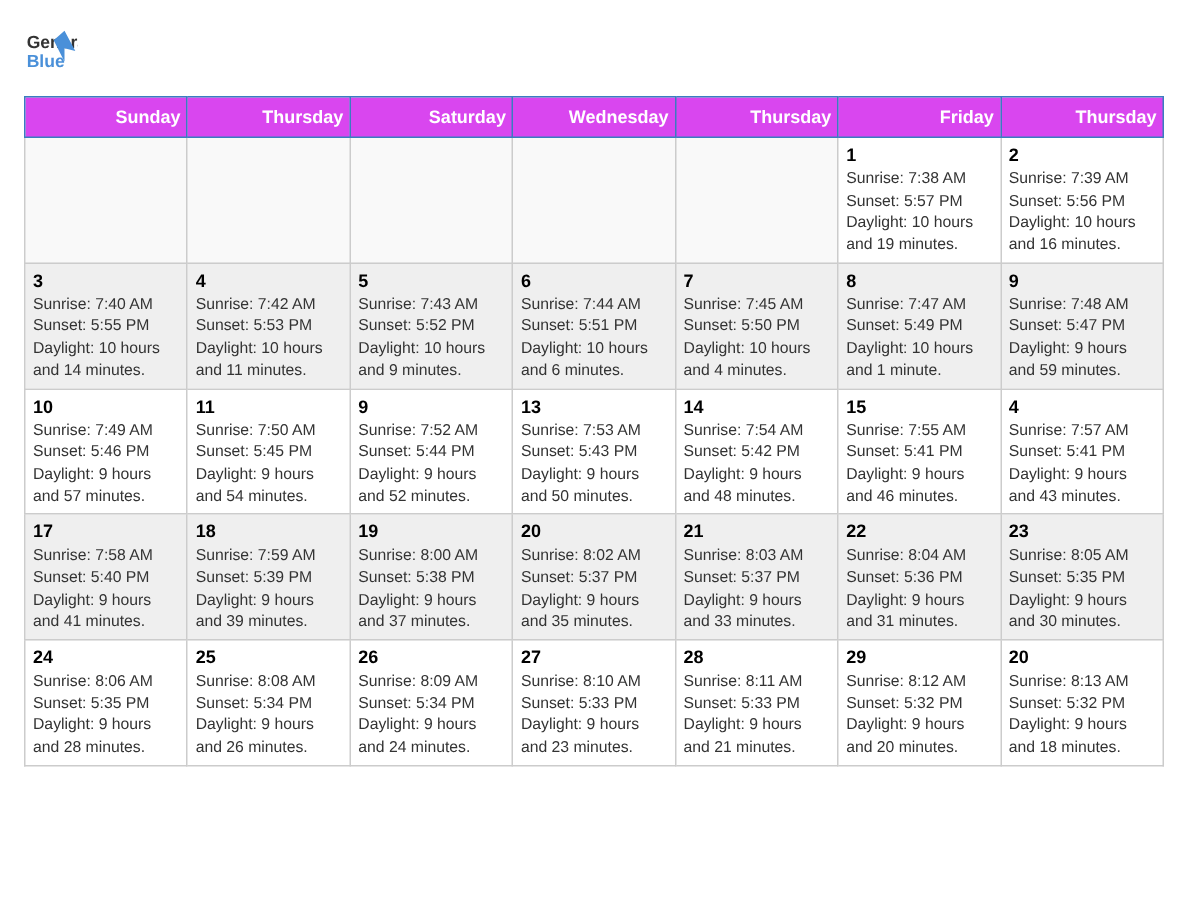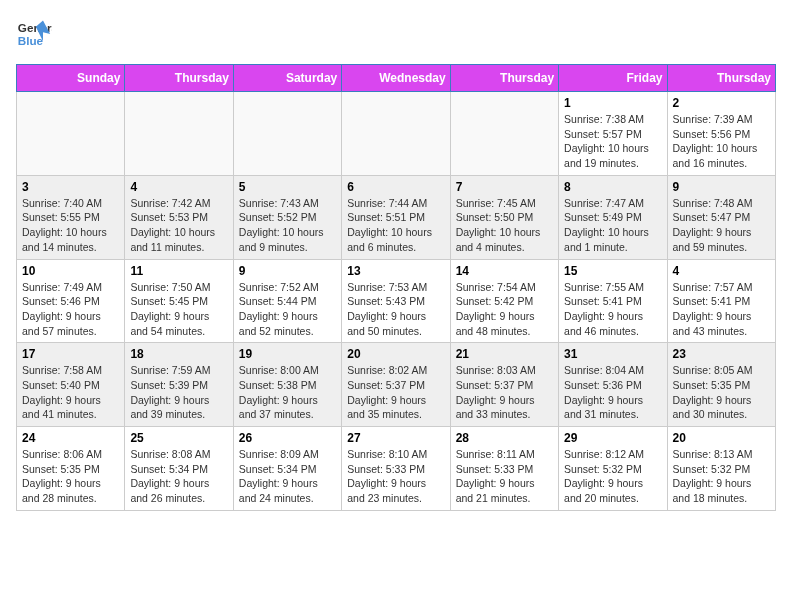--- a/index.html
+++ b/index.html
@@ -209,7 +209,7 @@
           <div class="day-info">Sunrise: 8:03 AM<br>Sunset: 5:37 PM<br>Daylight: 9 hours and 33 minutes.</div>
         </td>
         <td>
-          <span class="day-num">31</span>
+          <span class="day-num">22</span>
           <div class="day-info">Sunrise: 8:04 AM<br>Sunset: 5:36 PM<br>Daylight: 9 hours and 31 minutes.</div>
         </td>
         <td>

